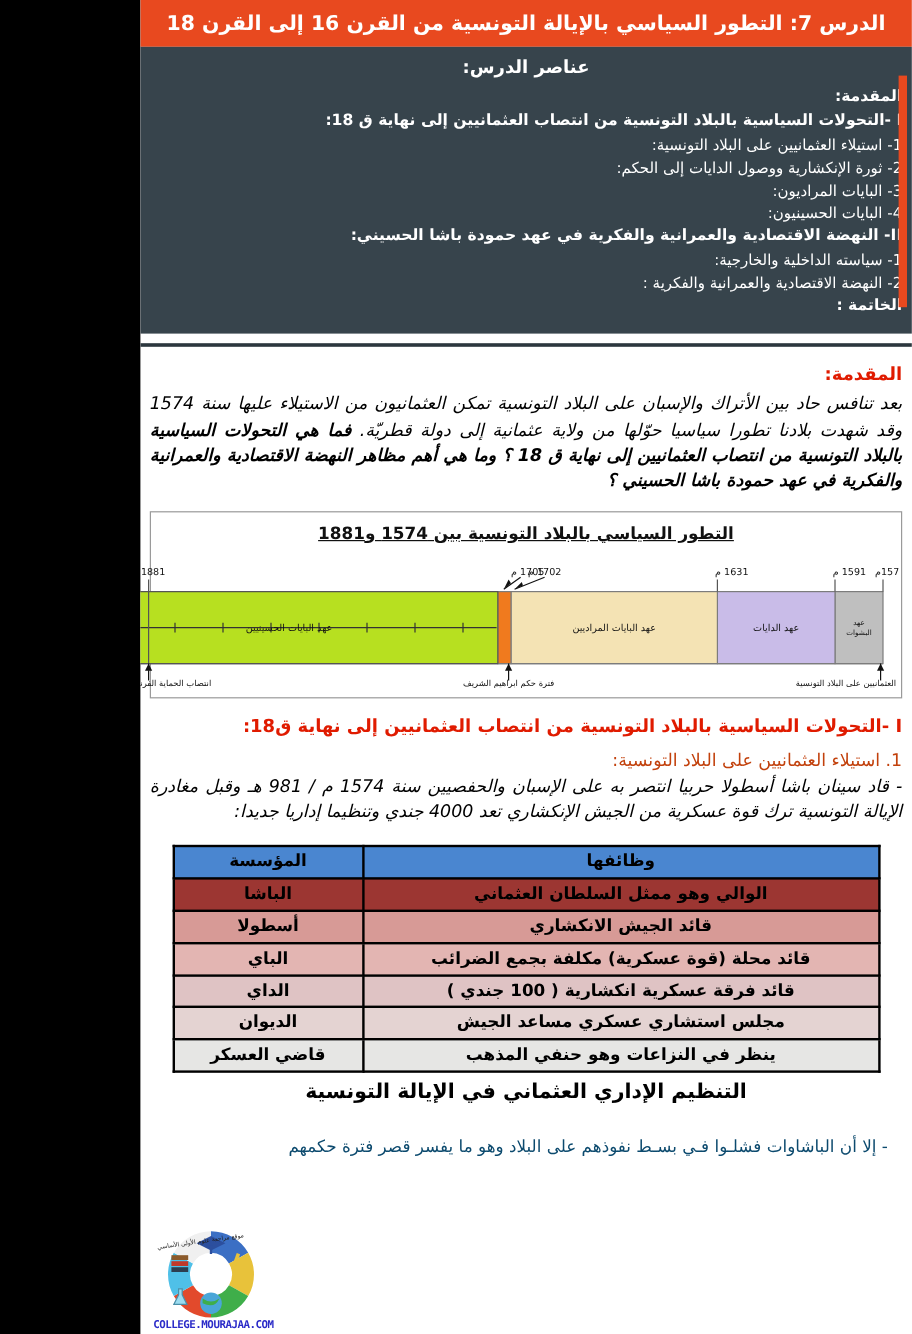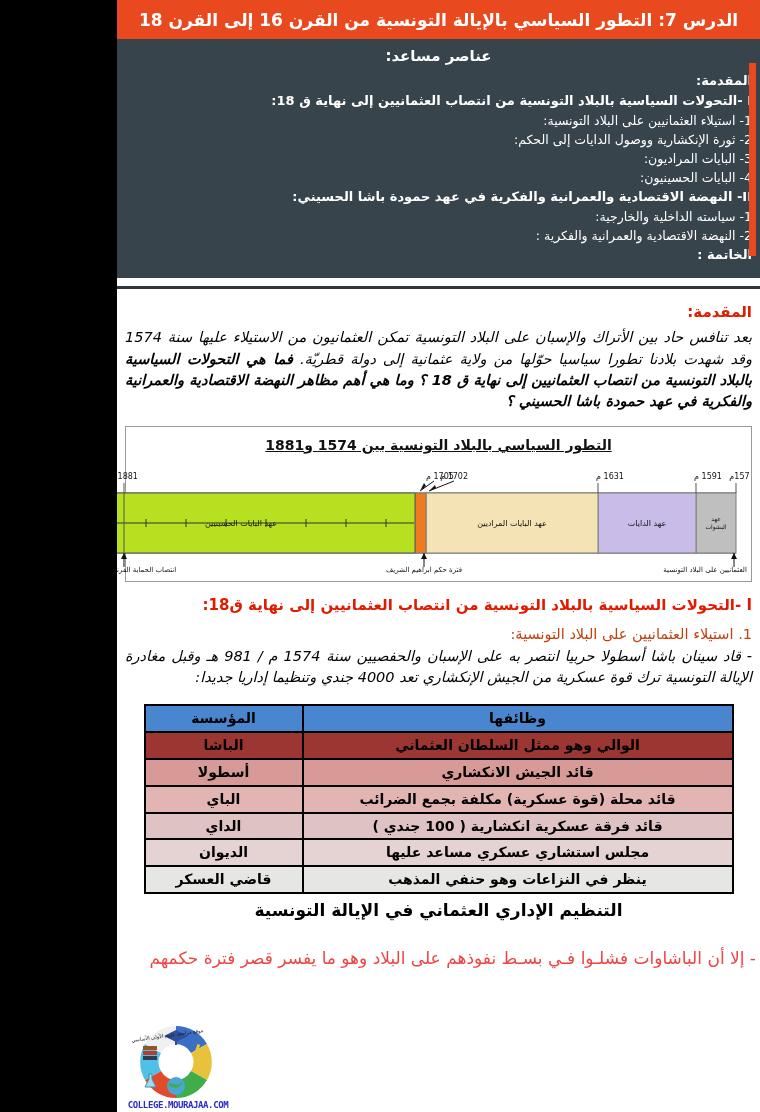--- a/index.html
+++ b/index.html
@@ -161,7 +161,7 @@
 
   <div class="outline">
     <div class="accent-bar"></div>
-    <div class="outline-title">عناصر مساعد:</div>
+    <div class="outline-title">عناصر الدرس:</div>
     <ul class="outline-list">
       <li class="bold">المقدمة:</li>
       <li class="bold">I -التحولات السياسية بالبلاد التونسية من انتصاب العثمانيين إلى نهاية ق 18:</li>

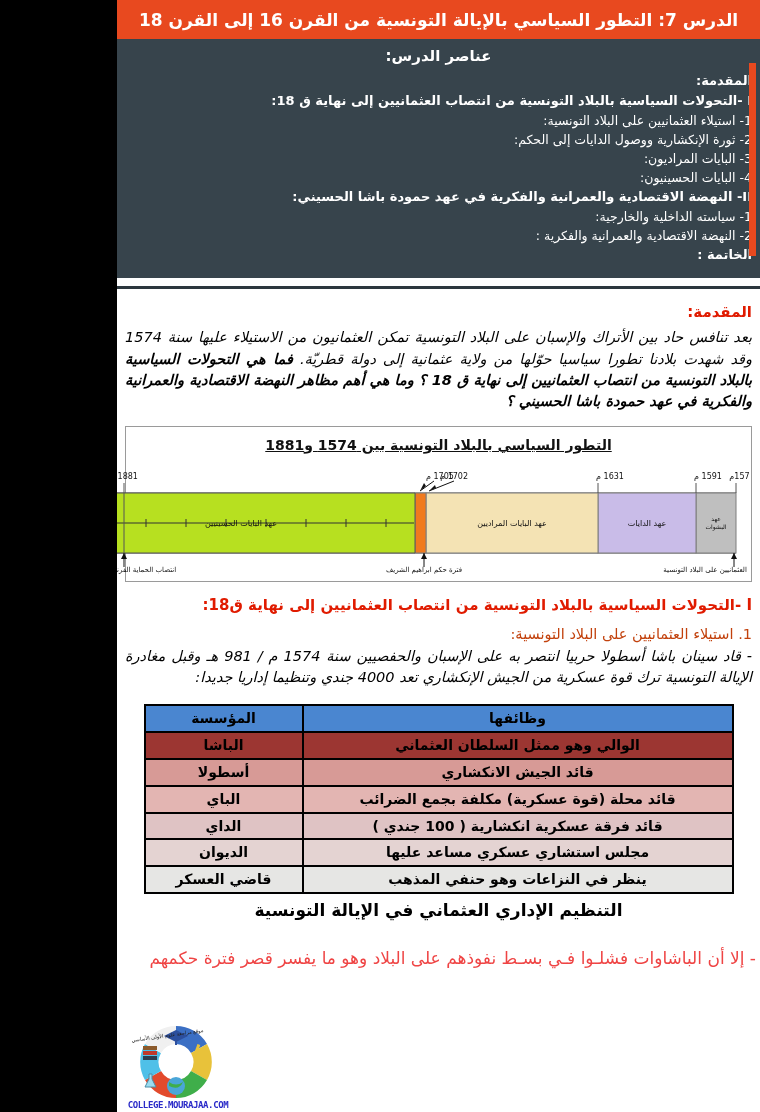--- a/index.html
+++ b/index.html
@@ -291,7 +291,7 @@
             <td>الداي</td>
           </tr>
           <tr style="background:#e4d3d2">
-            <td>مجلس استشاري عسكري مساعد عليها</td>
+            <td>مجلس استشاري عسكري مساعد الجيش</td>
             <td>الديوان</td>
           </tr>
           <tr style="background:#e6e6e4">

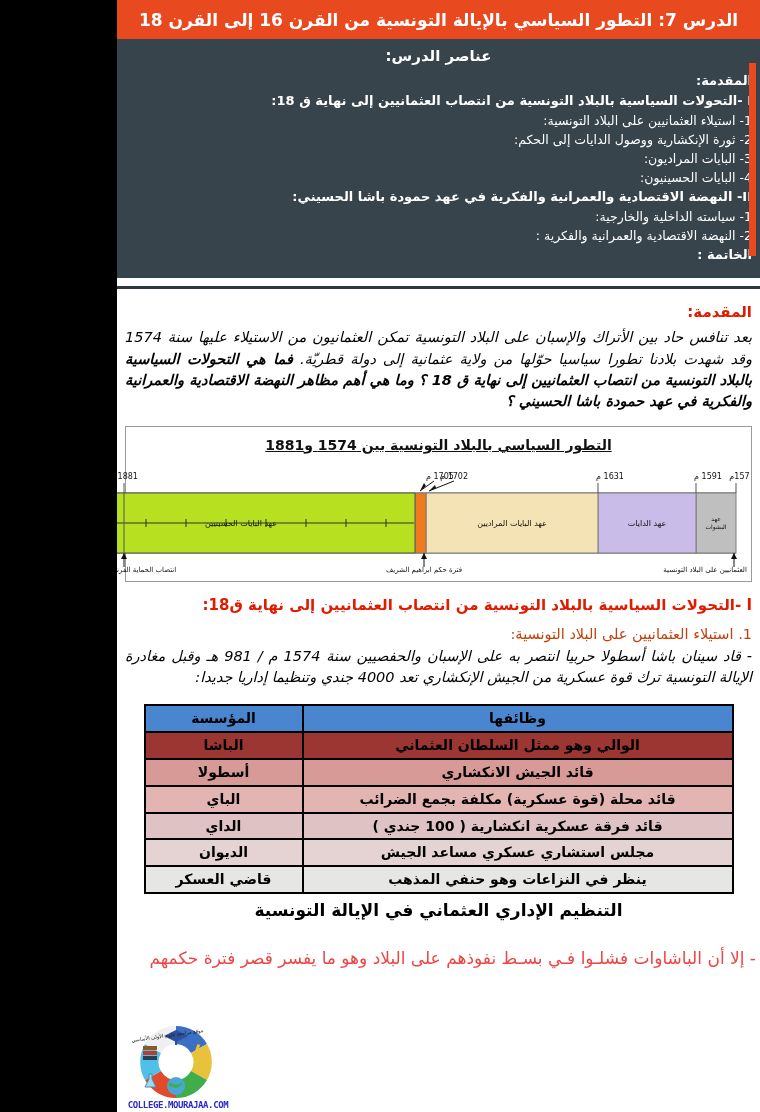--- a/index.html
+++ b/index.html
@@ -122,9 +122,9 @@
 
   
   .foot-para{
-    font-size:17px;line-height:1.5;
-    text-align:justify;color:#ef4444;
-    margin:26px 0 0 0;padding:0 4px;
+    font-size:14px;line-height:1.5;
+    text-align:justify;color:#0c4a6e;
+    margin:26px 0 0 0;padding:0 20px;
   }
   .logo{
     position:absolute;

